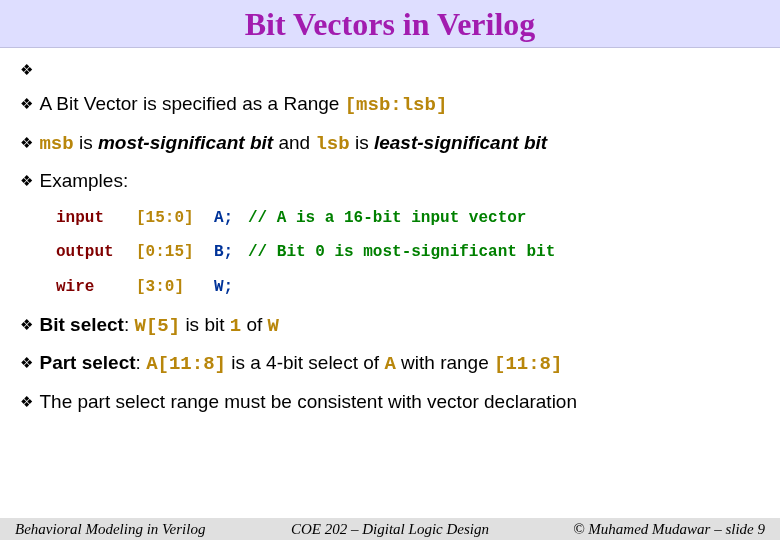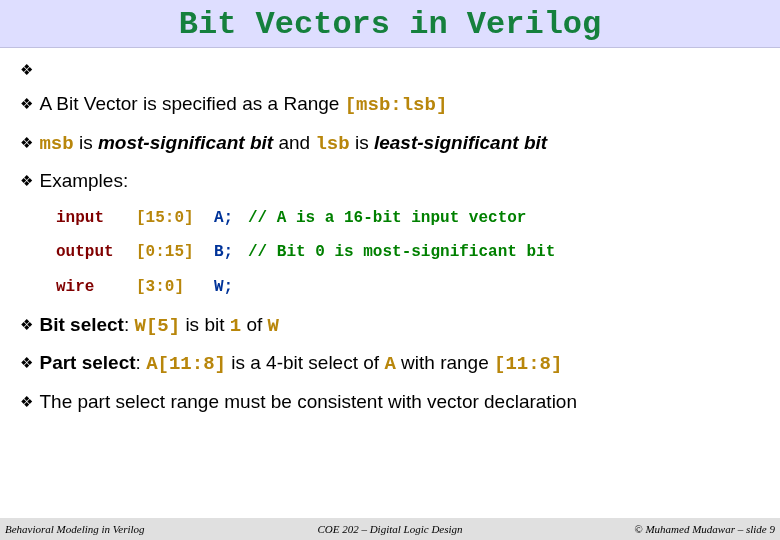--- a/index.html
+++ b/index.html
@@ -25,9 +25,9 @@
   }
   .title-bar h1 {
     margin: 0;
-    font-family: Liberation Mono, monospace;
+    font-family: Liberation Serif, serif;
     font-weight: bold;
-    color: #15803d;
+    color: #a21caf;
     font-size: 32px;
   }
   .content {

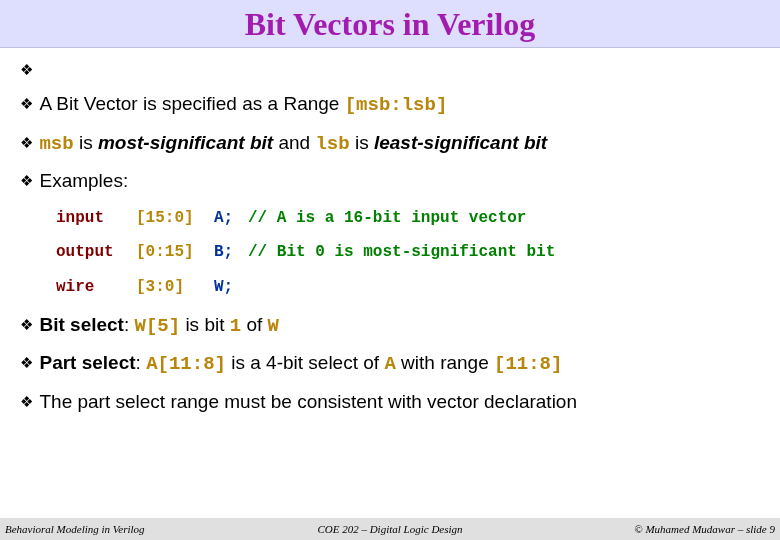--- a/index.html
+++ b/index.html
@@ -77,13 +77,13 @@
   .cmt  { color: #008000; }
   .footer {
     display: flex;
-    justify-content: flex-end;
+    justify-content: space-between;
     align-items: center;
     background: #e0e0e0;
-    font-size: 11px;
+    font-size: 15px;
     font-style: italic;
     font-family: "Times New Roman", serif;
-    padding: 3px 5px;
+    padding: 3px 15px;
     box-sizing: border-box;
     height: 22px;
   }

